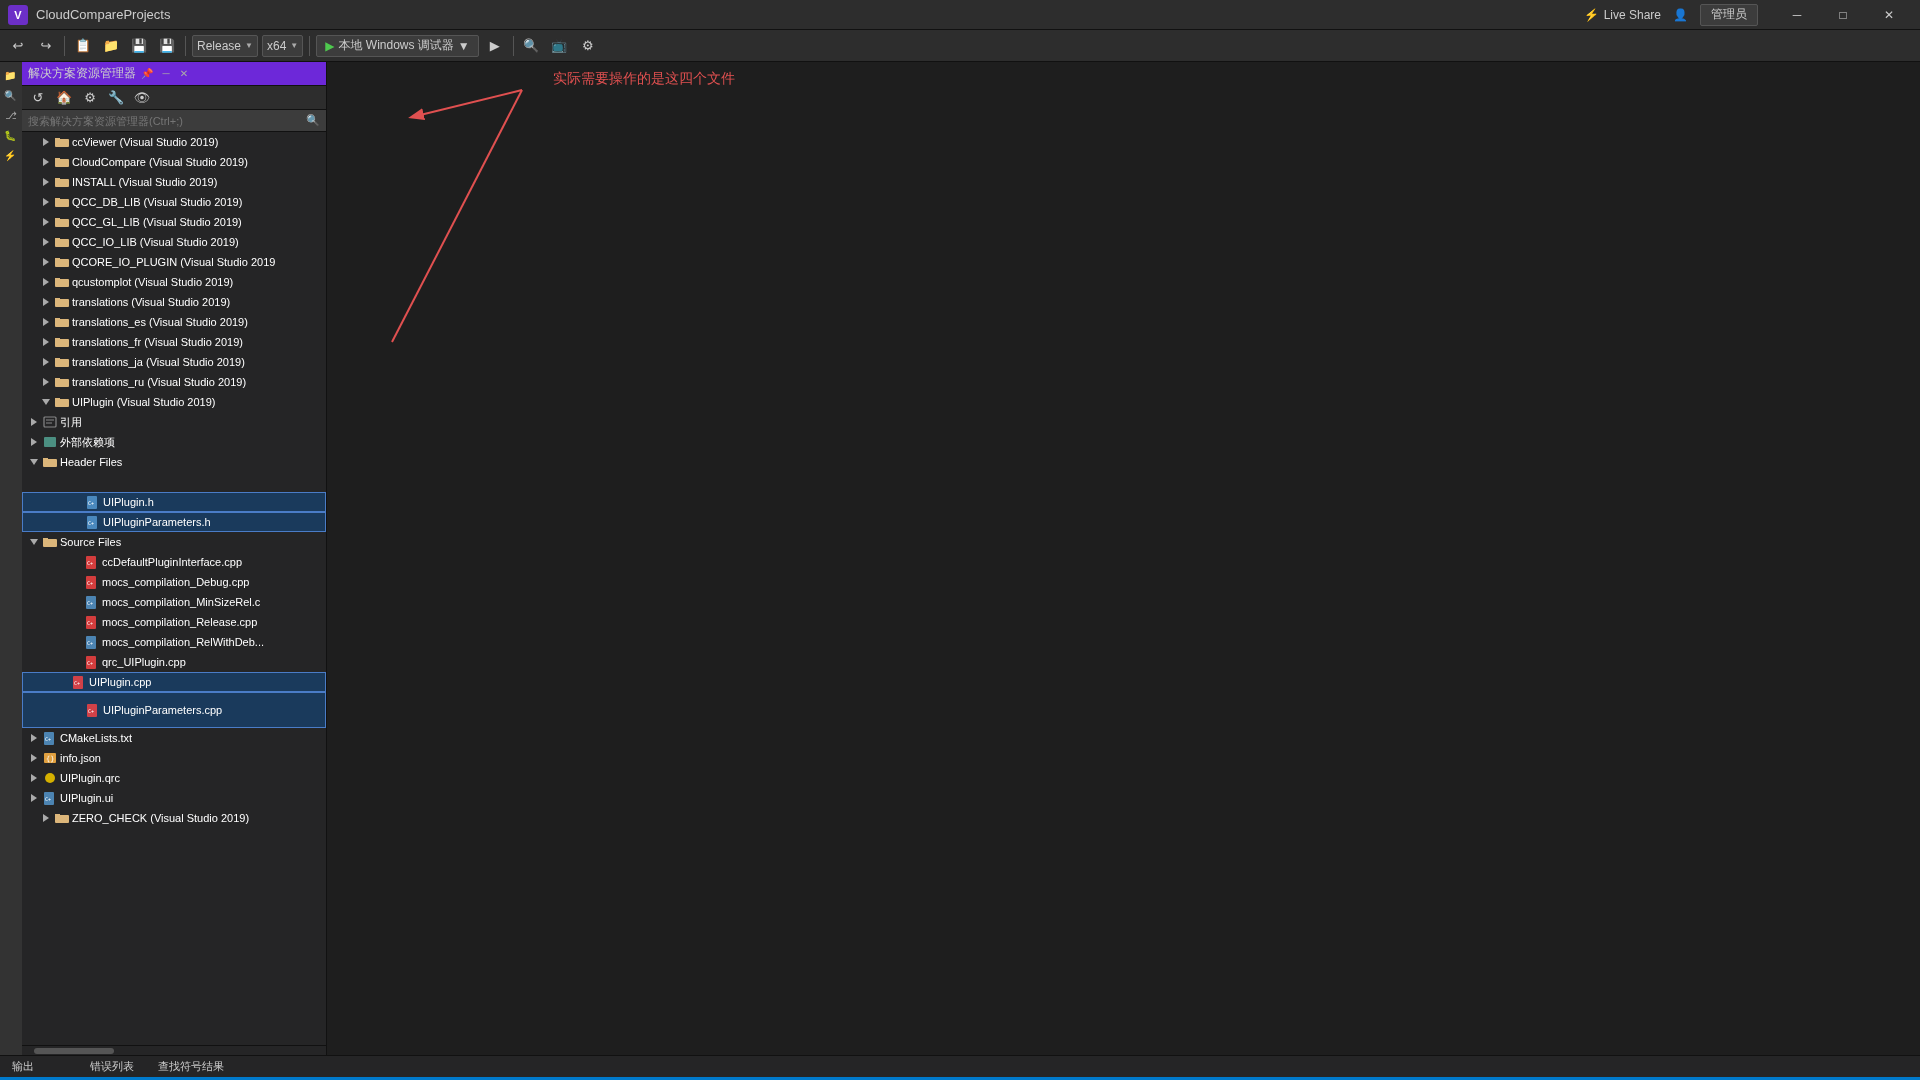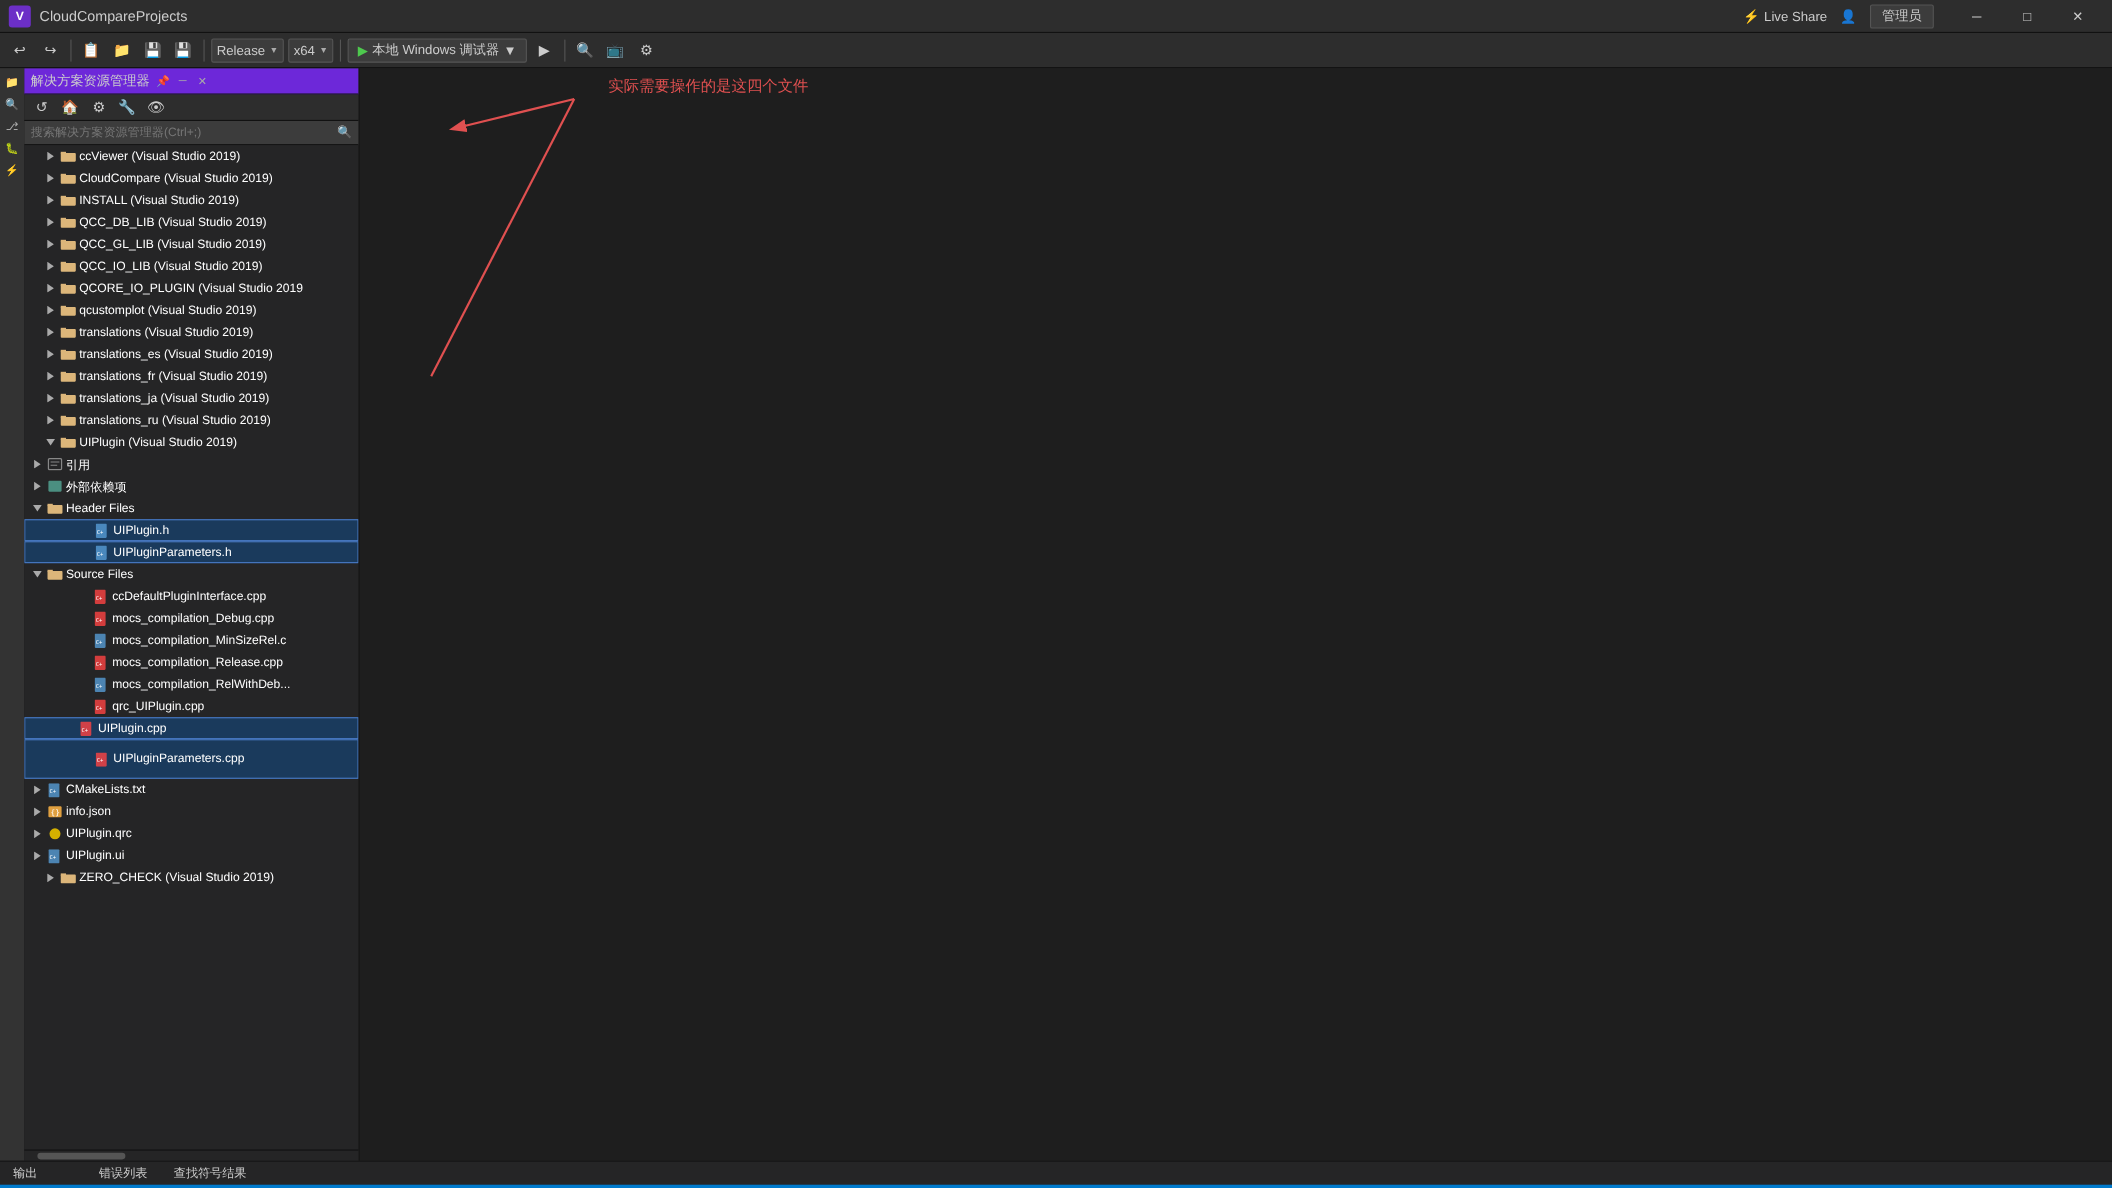--- a/index.html
+++ b/index.html
@@ -569,7 +569,7 @@
           </span>
           <span class="tree-label">Header Files</span>
         </div>
-        <div class="tree-item indent-3" style="background: rgb(26, 58, 92); border: 1px solid rgb(74, 124, 199); height: 20px;">
+        <div class="tree-item indent-3" style="background: rgb(26, 58, 92); border: 1px solid rgb(74, 124, 199); height: 20px; margin-top: 20px;">
           <span class="tree-arrow"></span>
           <span class="tree-icon">
             <svg width="12" height="13" viewBox="0 0 12 13">

